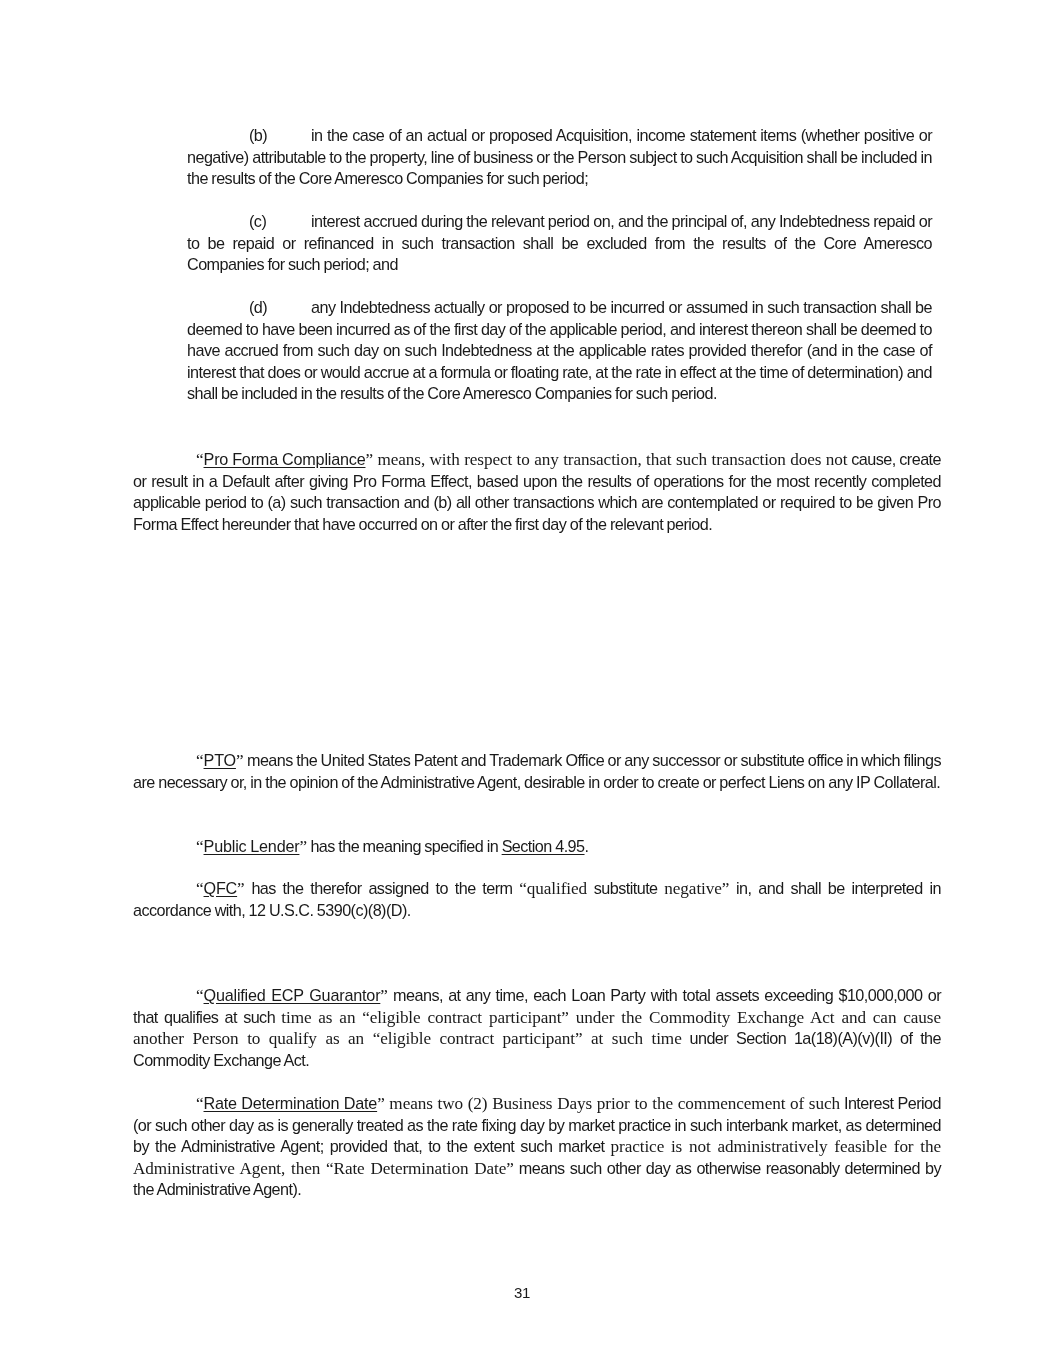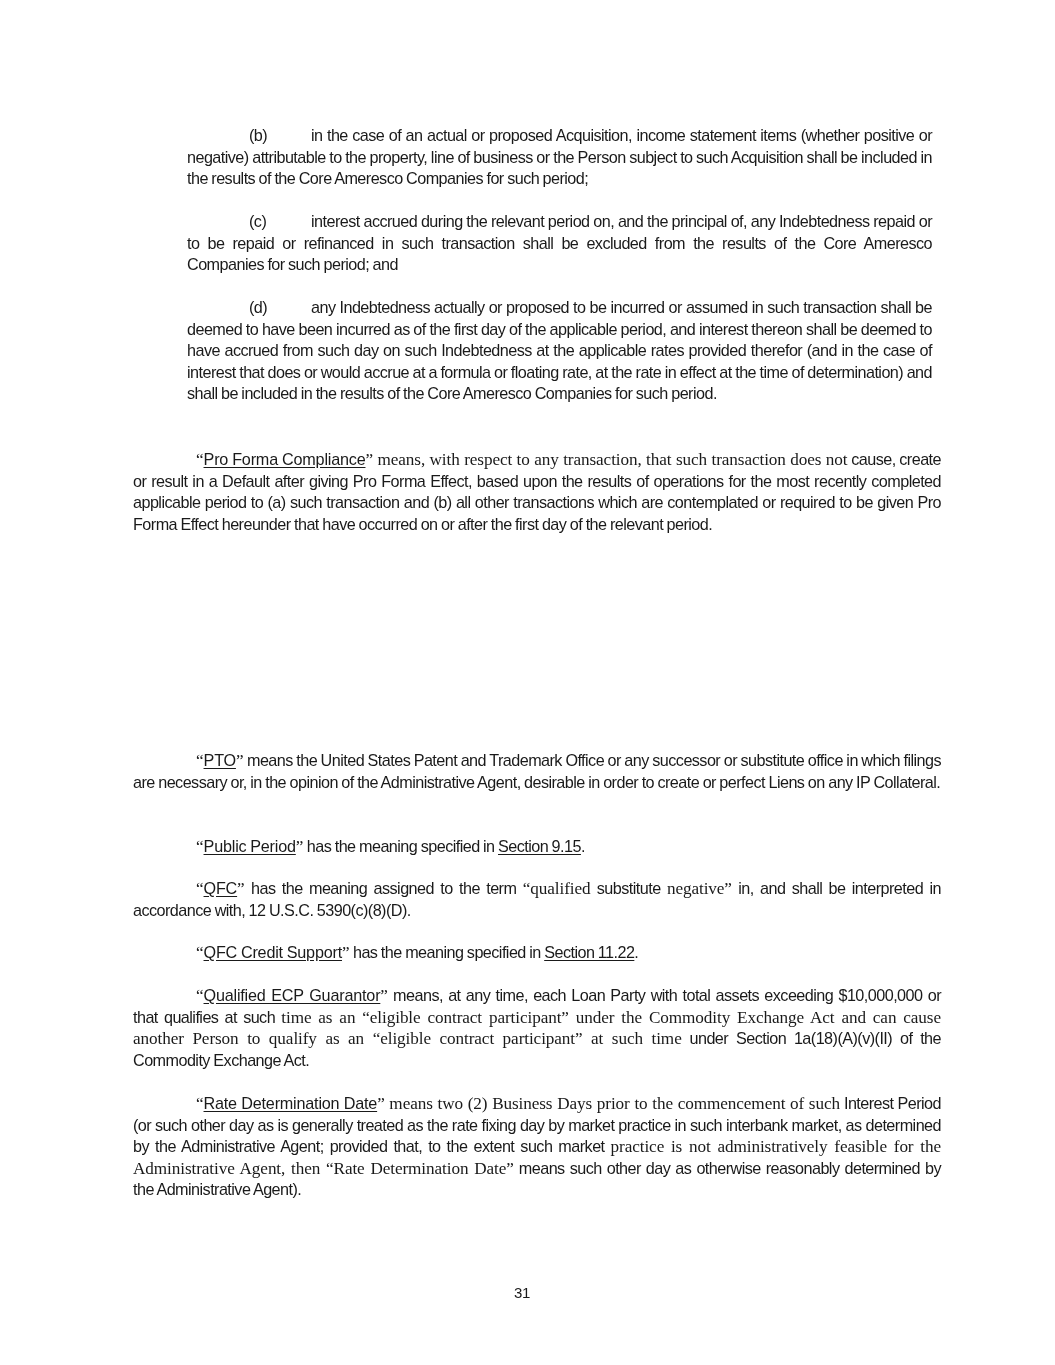--- a/index.html
+++ b/index.html
@@ -90,7 +90,7 @@
 
   <div class="para def" style="top:750px;"><span class="lead"></span><span class="serif">“</span><span class="term">PTO</span><span class="serif">”</span><span> means the United States Patent and Trademark Office or any successor or substitute office in which filings are necessary or, in the opinion of the Administrative Agent, desirable in order to create or perfect Liens on any IP Collateral.</span></div>
 
-  <div class="para def last-left" style="top:836px;"><span class="lead"></span><span class="serif">“</span><span class="term">Public Period</span><span class="serif">”</span><span> has the meaning specified in </span><span class="xref">Section 9.15</span><span>.</span></div>
+  <div class="para def last-left" style="top:836px;"><span class="lead"></span><span class="serif">“</span><span class="term">Public Lender</span><span class="serif">”</span><span> has the meaning specified in </span><span class="xref">Section 9.15</span><span>.</span></div>
 
   <div class="para def" style="top:878px;"><span class="lead"></span><span class="serif">“</span><span class="term">QFC</span><span class="serif">”</span><span> has the meaning assigned to the term </span><span class="serif">“qualified</span><span> substitute </span><span class="serif">negative”</span><span> in, and shall be interpreted in accordance with, 12 U.S.C. 5390(c)(8)(D).</span></div>
 

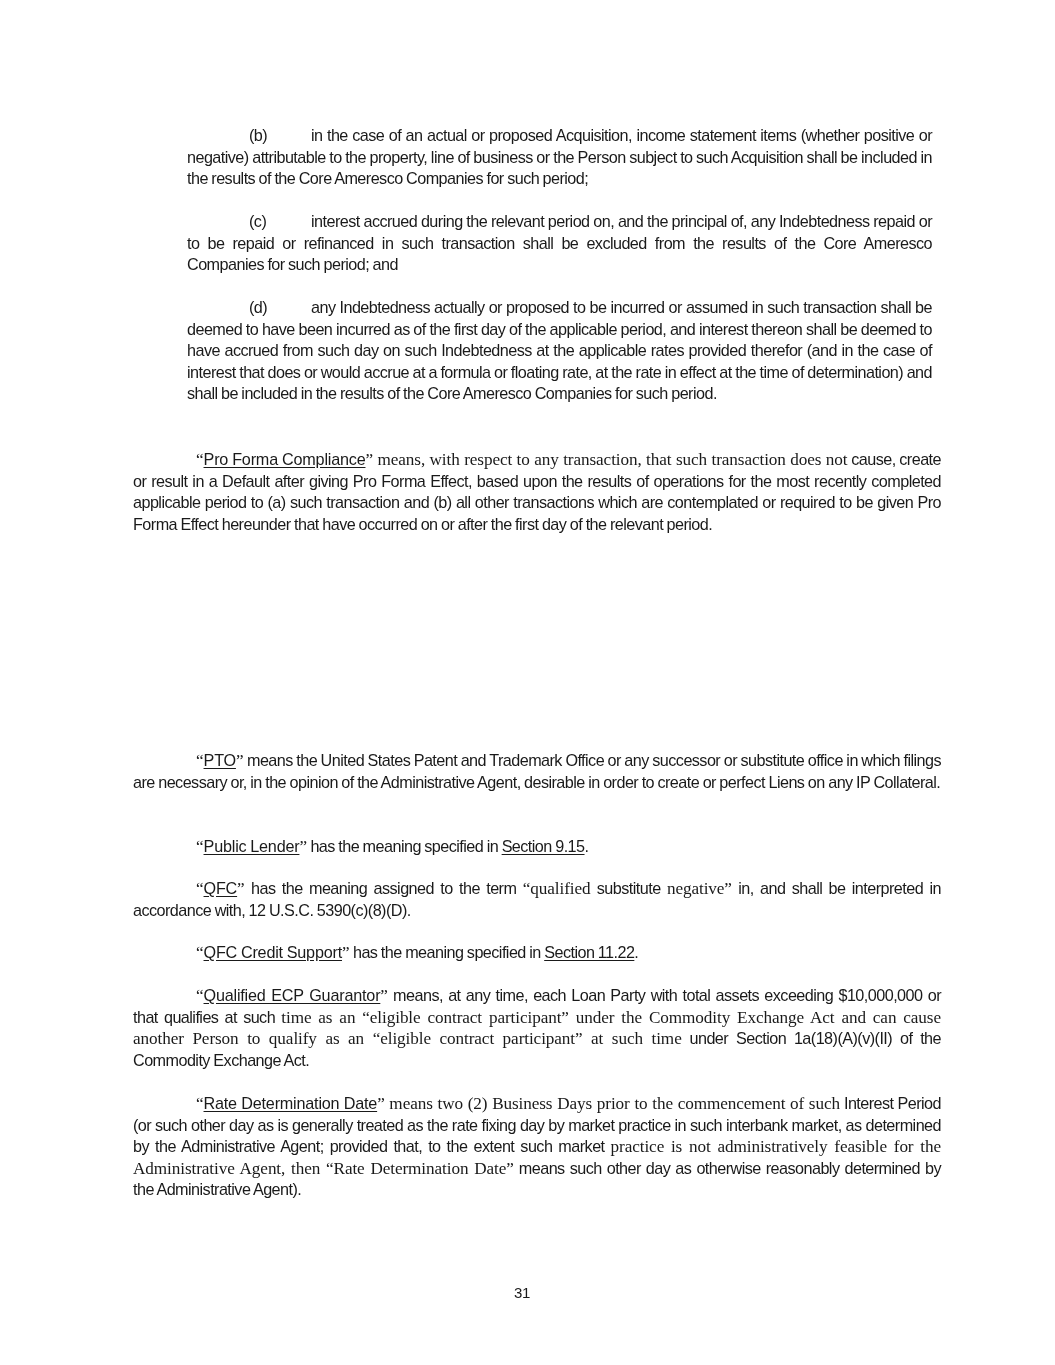--- a/index.html
+++ b/index.html
@@ -90,7 +90,7 @@
 
   <div class="para def" style="top:750px;"><span class="lead"></span><span class="serif">“</span><span class="term">PTO</span><span class="serif">”</span><span> means the United States Patent and Trademark Office or any successor or substitute office in which filings are necessary or, in the opinion of the Administrative Agent, desirable in order to create or perfect Liens on any IP Collateral.</span></div>
 
-  <div class="para def last-left" style="top:836px;"><span class="lead"></span><span class="serif">“</span><span class="term">Public Lender</span><span class="serif">”</span><span> has the meaning specified in </span><span class="xref">Section 9.15</span><span>.</span></div>
+  <div class="para def last-left" style="top:836px;"><span class="lead"></span><span class="serif">“</span><span class="term">Public Lender</span><span class="serif">”</span><span> has the meaning specified in </span><span class="xref">Section 4.95</span><span>.</span></div>
 
   <div class="para def" style="top:878px;"><span class="lead"></span><span class="serif">“</span><span class="term">QFC</span><span class="serif">”</span><span> has the meaning assigned to the term </span><span class="serif">“qualified</span><span> substitute </span><span class="serif">negative”</span><span> in, and shall be interpreted in accordance with, 12 U.S.C. 5390(c)(8)(D).</span></div>
 

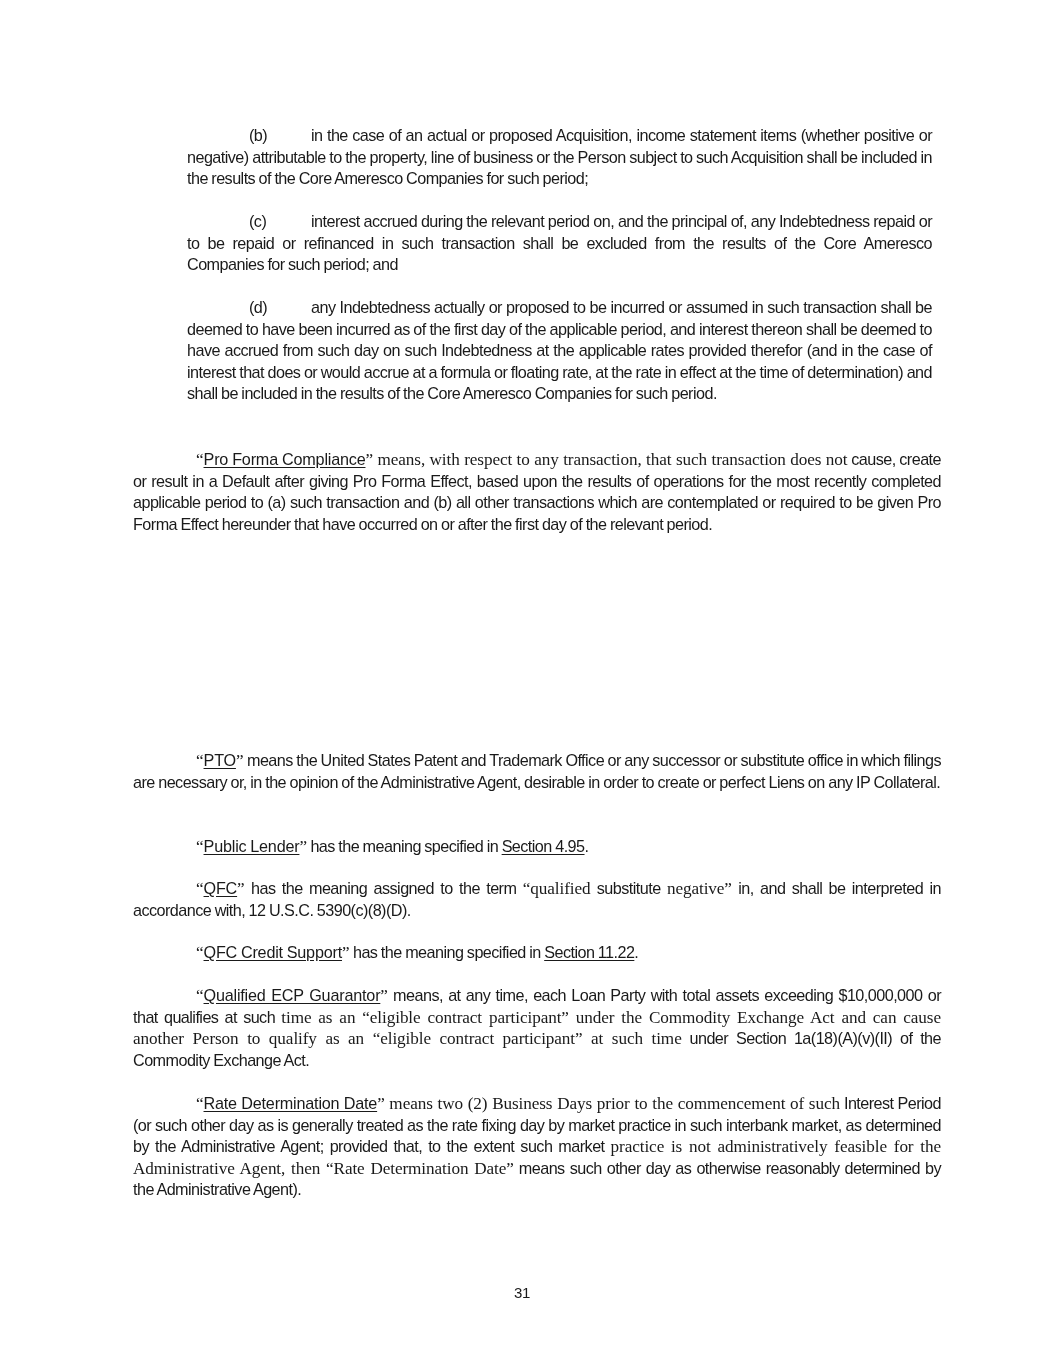--- a/index.html
+++ b/index.html
@@ -92,7 +92,7 @@
 
   <div class="para def last-left" style="top:836px;"><span class="lead"></span><span class="serif">“</span><span class="term">Public Lender</span><span class="serif">”</span><span> has the meaning specified in </span><span class="xref">Section 4.95</span><span>.</span></div>
 
-  <div class="para def" style="top:878px;"><span class="lead"></span><span class="serif">“</span><span class="term">QFC</span><span class="serif">”</span><span> has the meaning assigned to the term </span><span class="serif">“qualified</span><span> substitute </span><span class="serif">negative”</span><span> in, and shall be interpreted in accordance with, 12 U.S.C. 5390(c)(8)(D).</span></div>
+  <div class="para def" style="top:878px;"><span class="lead"></span><span class="serif">“</span><span class="term">QFC</span><span class="serif">”</span><span> has the therefor assigned to the term </span><span class="serif">“qualified</span><span> substitute </span><span class="serif">negative”</span><span> in, and shall be interpreted in accordance with, 12 U.S.C. 5390(c)(8)(D).</span></div>
 
   <div class="para def last-left" style="top:942px;"><span class="lead"></span><span class="serif">“</span><span class="term">QFC Credit Support</span><span class="serif">”</span><span> has the meaning specified in </span><span class="xref">Section 11.22</span><span>.</span></div>
 

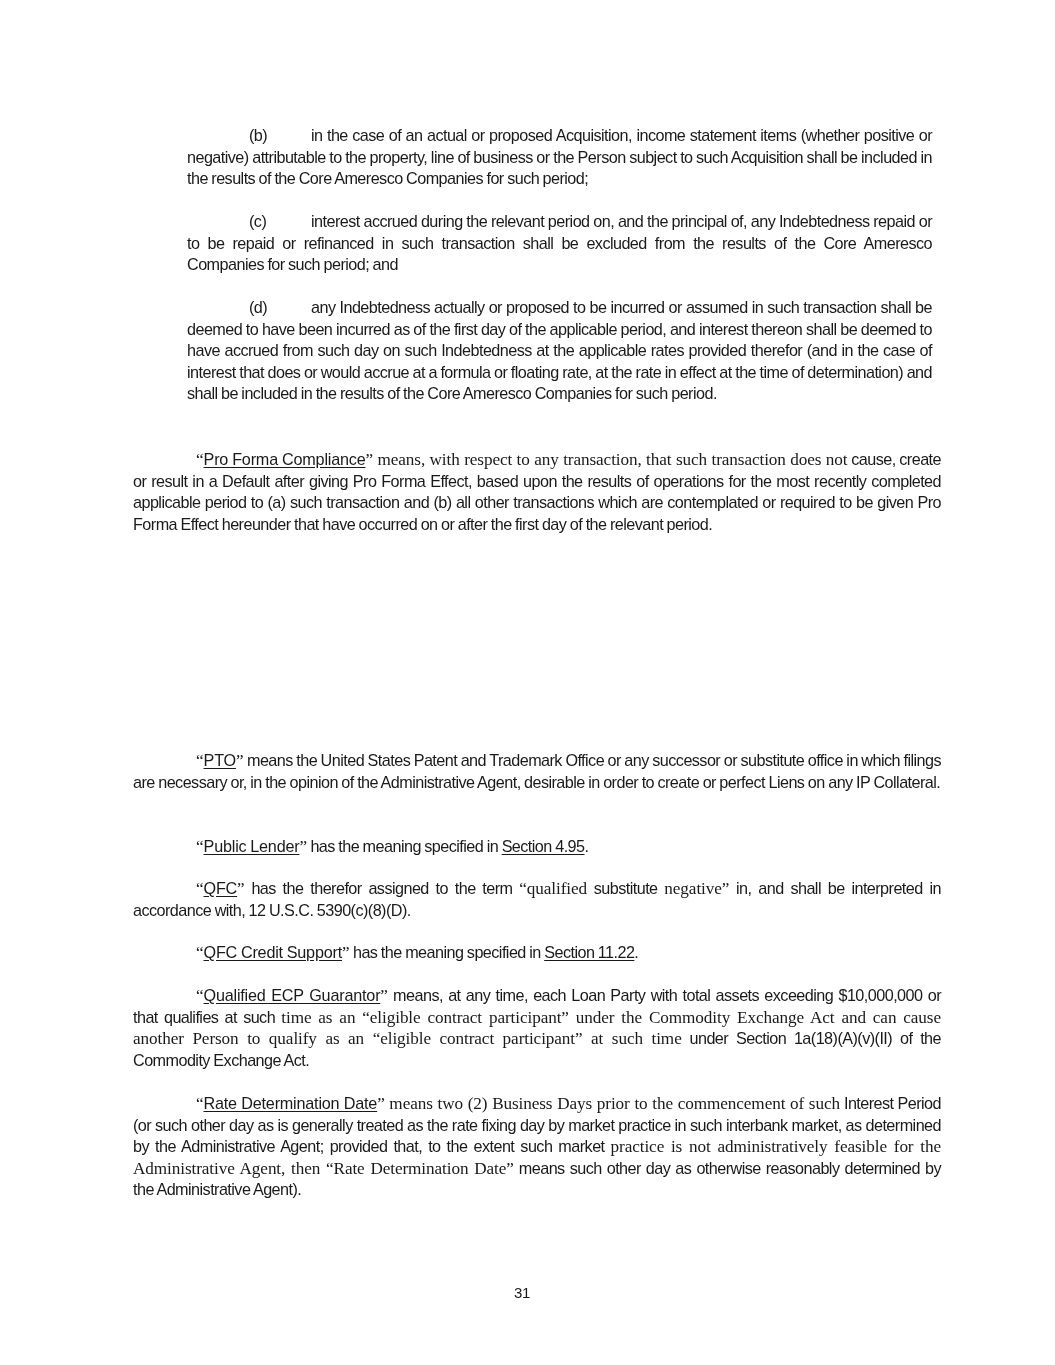--- a/index.html
+++ b/index.html
@@ -94,7 +94,6 @@
 
   <div class="para def" style="top:878px;"><span class="lead"></span><span class="serif">“</span><span class="term">QFC</span><span class="serif">”</span><span> has the therefor assigned to the term </span><span class="serif">“qualified</span><span> substitute </span><span class="serif">negative”</span><span> in, and shall be interpreted in accordance with, 12 U.S.C. 5390(c)(8)(D).</span></div>
 
-  <div class="para def last-left" style="top:942px;"><span class="lead"></span><span class="serif">“</span><span class="term">QFC Credit Support</span><span class="serif">”</span><span> has the meaning specified in </span><span class="xref">Section 11.22</span><span>.</span></div>
 
   <div class="para def" style="top:985px;"><span class="lead"></span><span class="serif">“</span><span class="term">Qualified ECP Guarantor</span><span class="serif">”</span><span> means, at any time, each Loan Party with total assets exceeding $10,000,000 or that qualifies at such </span><span class="serif">time as an “eligible contract participant” under the Commodity Exchange Act and can cause another Person to qualify as an “eligible contract participant” at such time</span><span> under Section 1a(18)(A)(v)(II) of the Commodity Exchange Act.</span></div>
 

